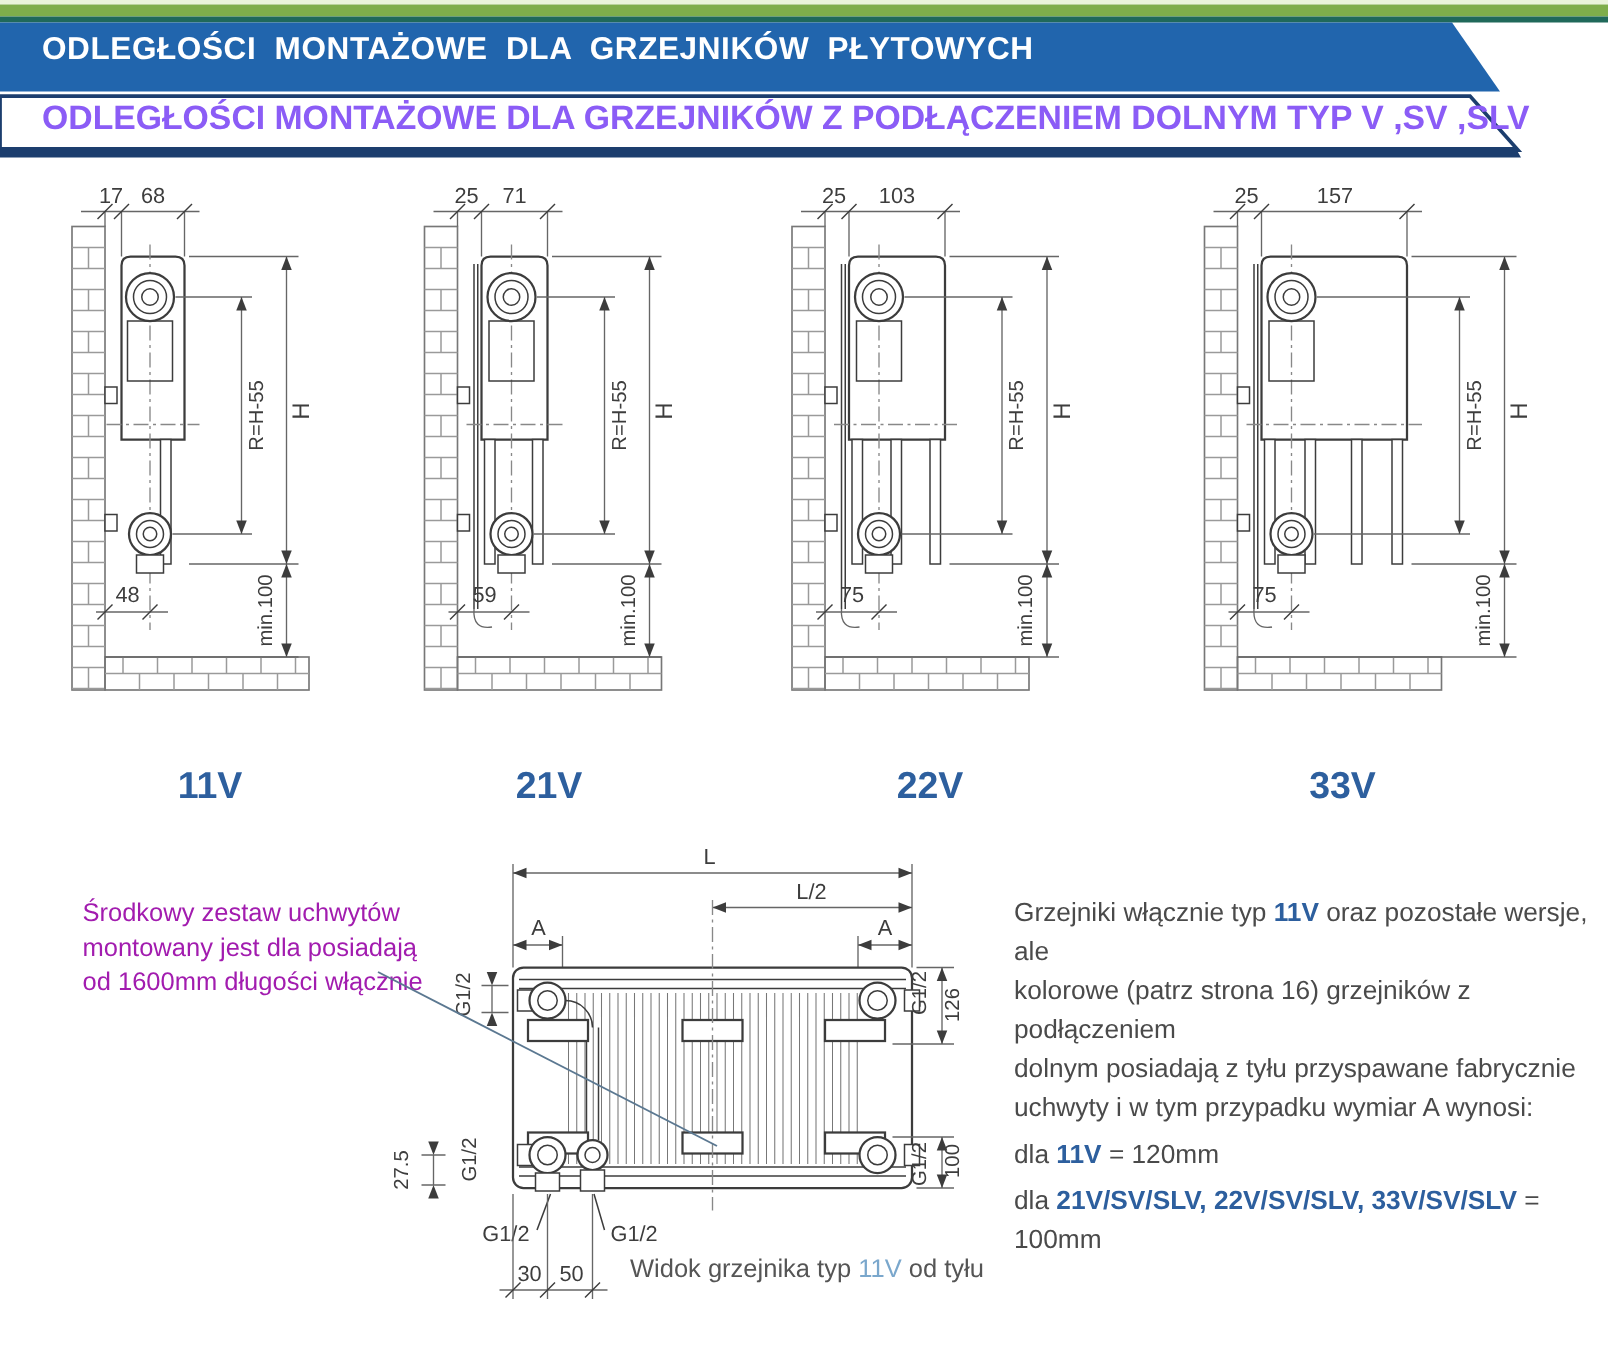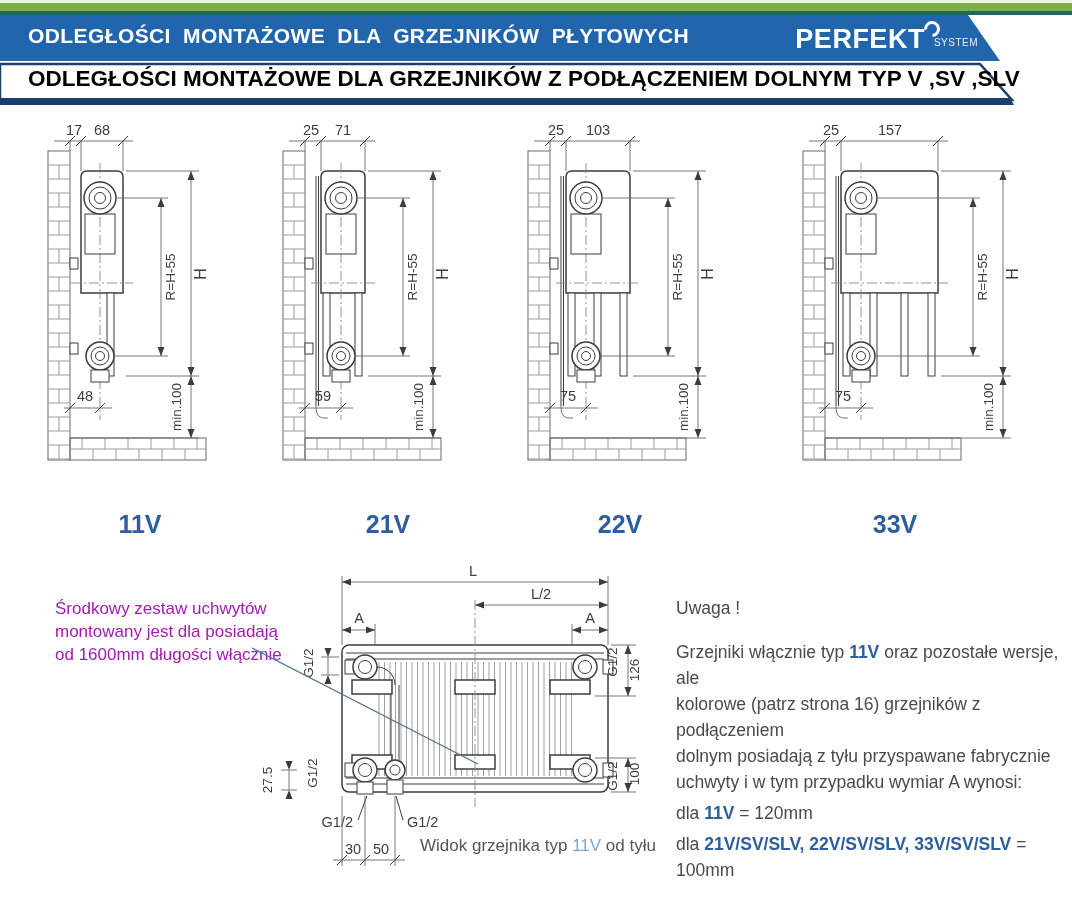--- a/index.html
+++ b/index.html
@@ -55,11 +55,6 @@
 </svg>
 <div id="b1row">
   <span id="b1title">ODLEGŁOŚCI MONTAŻOWE DLA GRZEJNIKÓW PŁYTOWYCH</span>
-  <span id="logo">
-    <span id="logo-main">PERFEKT</span>
-    <span class="ring"></span>
-    <span id="logo-sub">SYSTEM</span>
-  </span>
 </div>
 <div id="b2title">ODLEGŁOŚCI MONTAŻOWE DLA GRZEJNIKÓW Z PODŁĄCZENIEM DOLNYM TYP V ,SV ,SLV</div>
 

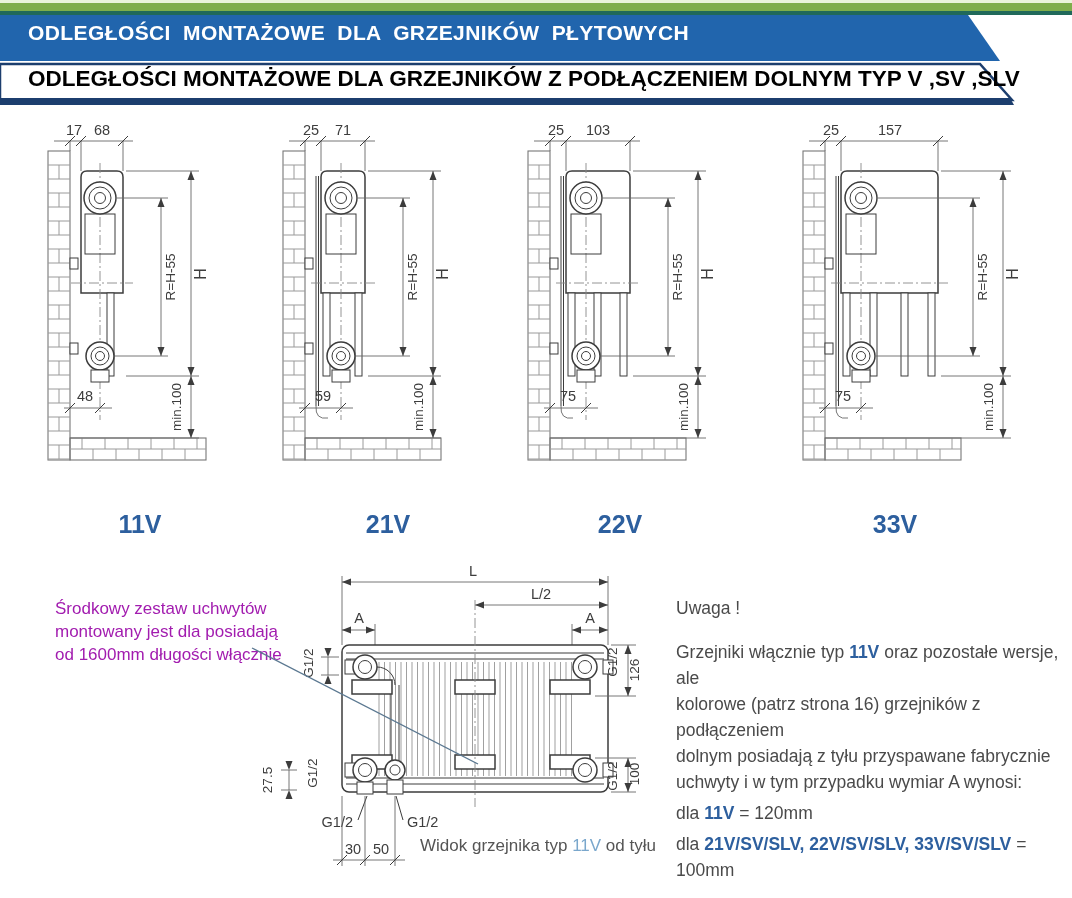--- a/index.html
+++ b/index.html
@@ -15,7 +15,7 @@
   .ring{width:10px;height:10px;border:3px solid #fff;border-bottom-color:transparent;border-radius:50%;
         display:inline-block;transform:rotate(40deg);margin:0 0 14px -1px;}
   #logo-sub{font-size:10px;letter-spacing:.5px;margin:0 0 3px -6px;color:#eaf1fa;}
-  #b2title{position:absolute;left:28px;top:66px;color:#000000;font-weight:bold;font-size:22.5px;white-space:nowrap;}
+  #b2title{position:absolute;left:28px;top:66px;color:#8b5cf6;font-weight:bold;font-size:22.5px;white-space:nowrap;}
   
   .seclabel{position:absolute;top:510px;width:260px;text-align:center;color:#2d5f9e;
             font-weight:bold;font-size:25px;}

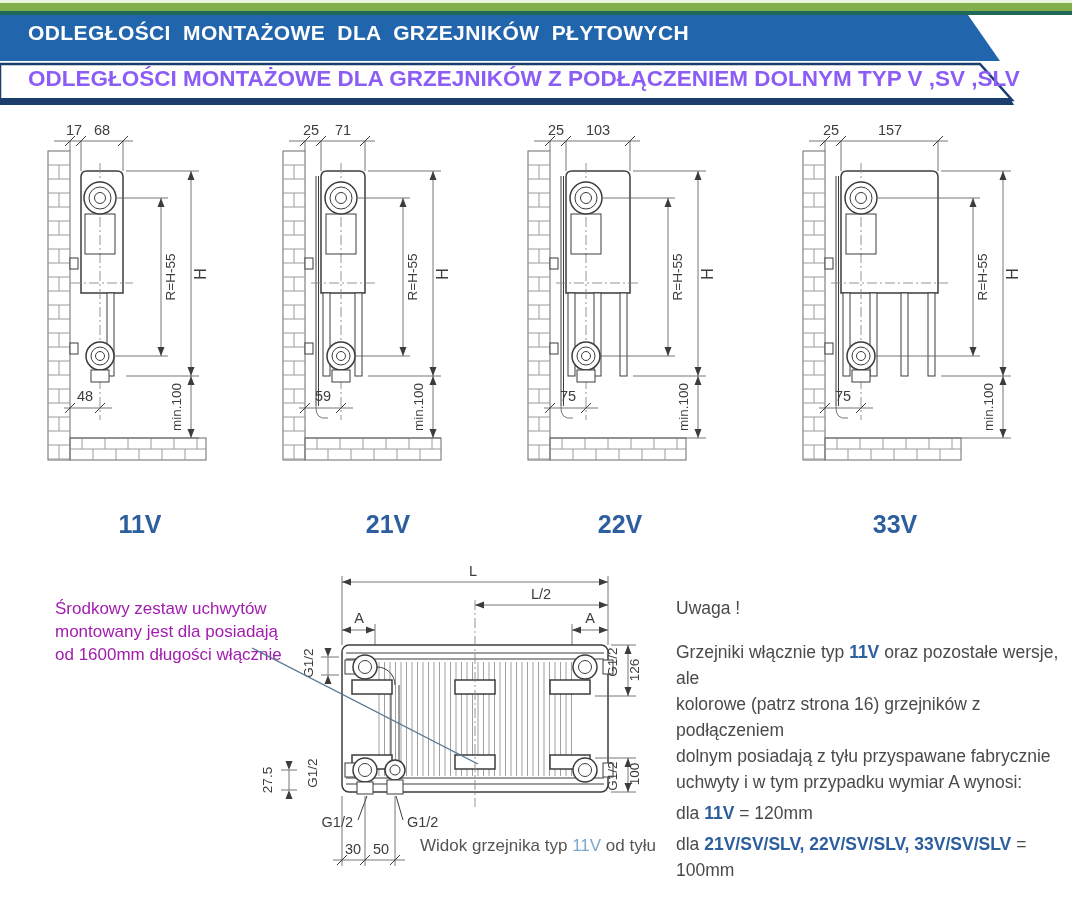--- a/index.html
+++ b/index.html
@@ -650,7 +650,7 @@
 </div>
 
 <div class="seclabel" style="left: 10px;">11V</div>
-<div class="seclabel" style="left: 258px;">21V</div>
+<div class="seclabel" style="left: 236px;">21V</div>
 <div class="seclabel" style="left: 490px;">22V</div>
 <div class="seclabel" style="left: 765px;">33V</div>
 

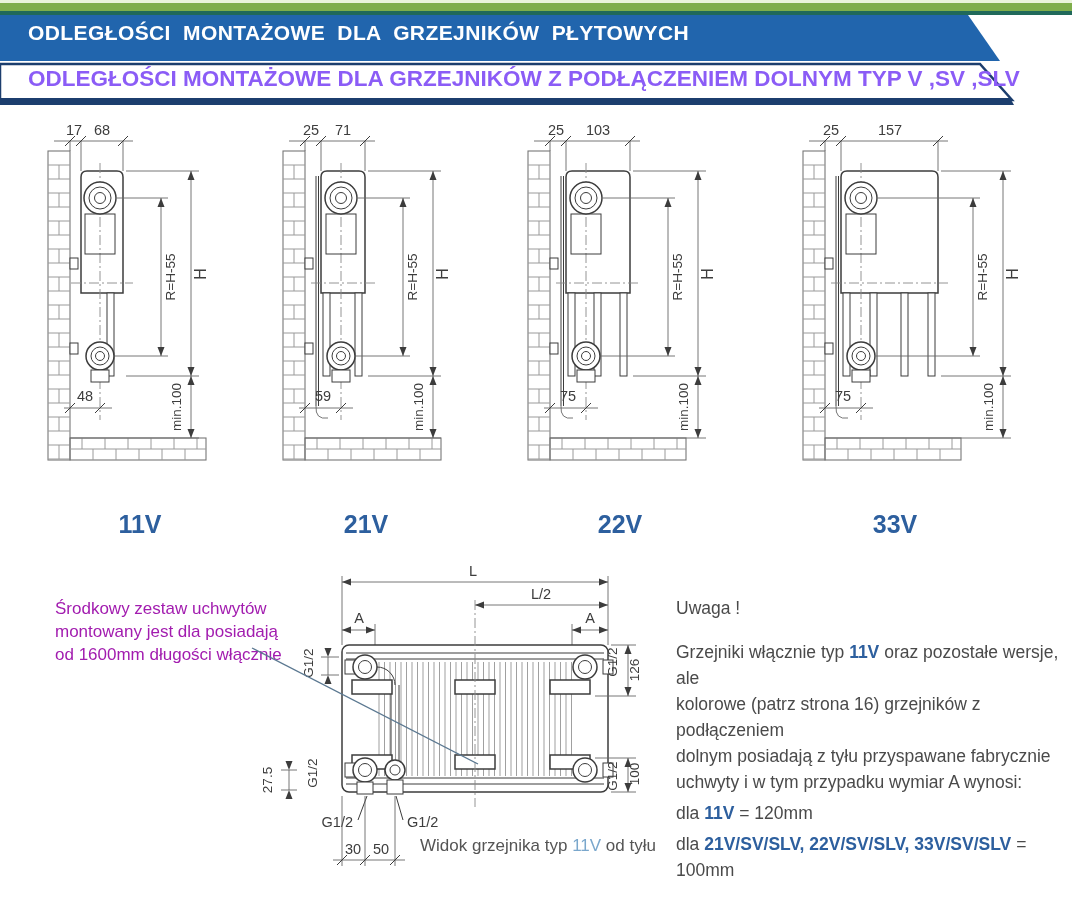--- a/index.html
+++ b/index.html
@@ -640,7 +640,6 @@
 </div>
 
 <div id="uwaga">
-  <div class="title">Uwaga !</div>
   <div><span>Grzejniki włącznie typ </span><span class="blue">11V</span><span> oraz pozostałe wersje, ale</span></div>
   <div>kolorowe (patrz strona 16) grzejników z podłączeniem</div>
   <div>dolnym posiadają z tyłu przyspawane fabrycznie</div>

